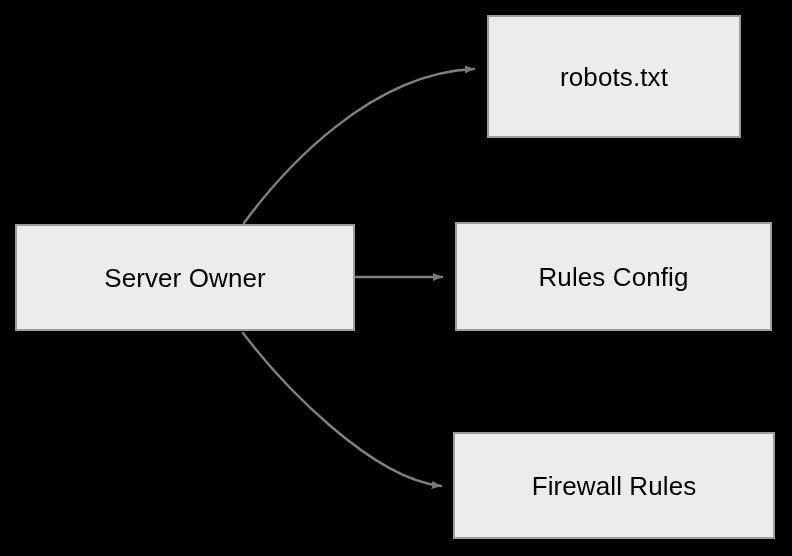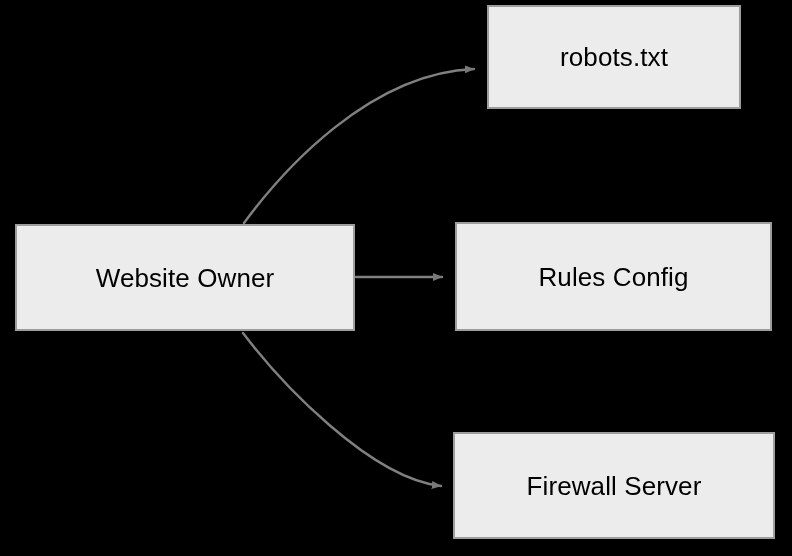--- a/index.html
+++ b/index.html
@@ -68,7 +68,7 @@
     <span class="node-label">Website Owner</span>
   </div>
 
-  <div class="node" style="left:487px; top:5px; width:254px; height:104px;">
+  <div class="node" style="left:487px; top:15px; width:254px; height:123px;">
     <span class="node-label">robots.txt</span>
   </div>
 

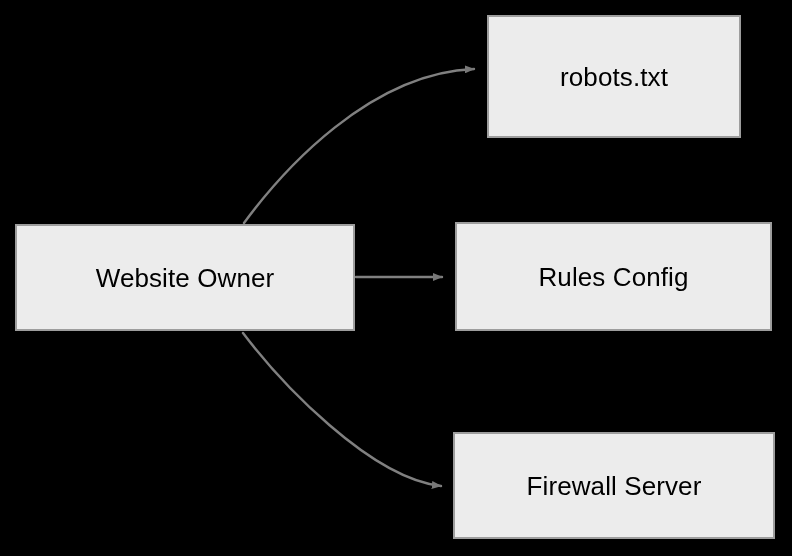--- a/index.html
+++ b/index.html
@@ -65,7 +65,7 @@
   </svg>
 
   <div class="node" style="left:15px; top:224px; width:340px; height:107px;">
-    <span class="node-label">Website Owner</span>
+    <span class="node-label">Server Owner</span>
   </div>
 
   <div class="node" style="left:487px; top:15px; width:254px; height:123px;">

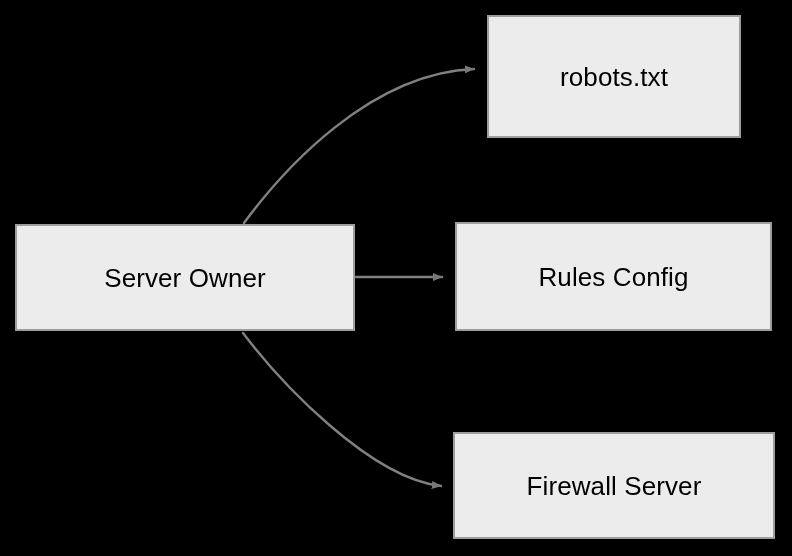--- a/index.html
+++ b/index.html
@@ -77,7 +77,7 @@
   </div>
 
   <div class="node" style="left:453px; top:432px; width:322px; height:107px;">
-    <span class="node-label">Firewall Server</span>
+    <span class="node-label">Firewall Rules</span>
   </div>
 
 </div>

